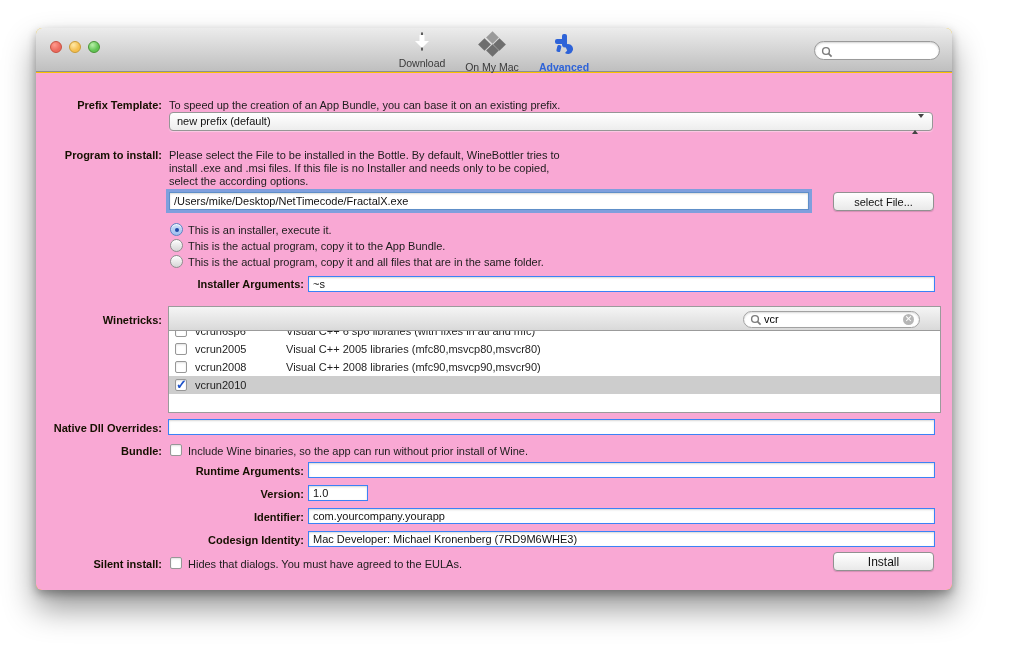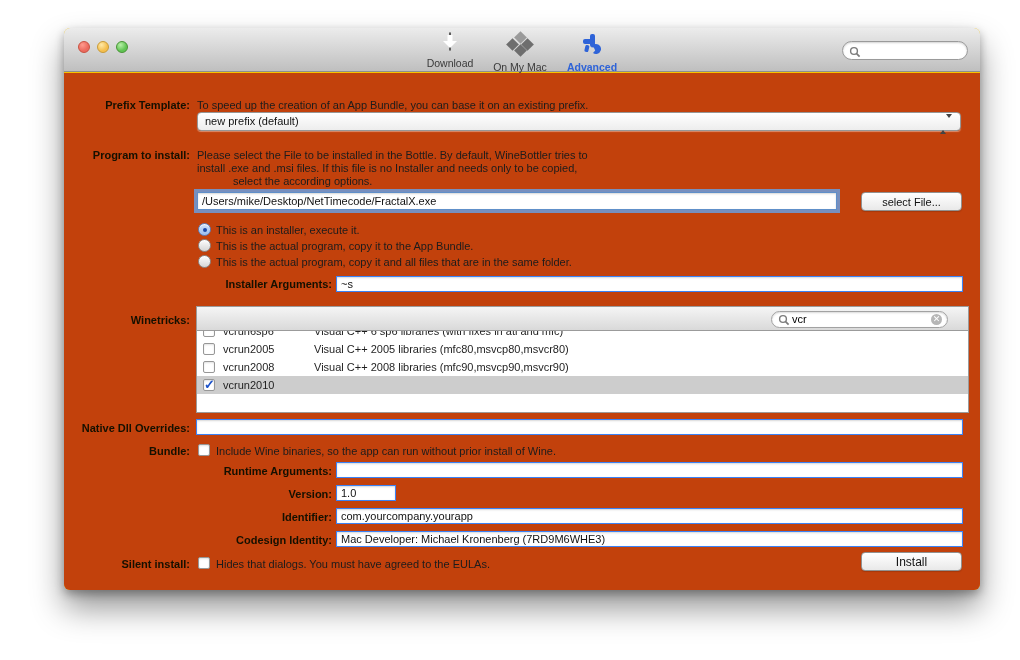--- a/index.html
+++ b/index.html
@@ -7,7 +7,7 @@
   .stage { position:relative; width:1020px; height:660px; background:#ffffff; overflow:hidden; }
 
   .window {
-    position:absolute; left:64px; top:28px; width:916px; height:562px;
+    position:absolute; left:36px; top:28px; width:916px; height:562px;
     border-radius:6px;
     box-shadow:0 18px 32px rgba(0,0,0,0.42), 0 4px 10px rgba(0,0,0,0.30);
     background:#F8C300;

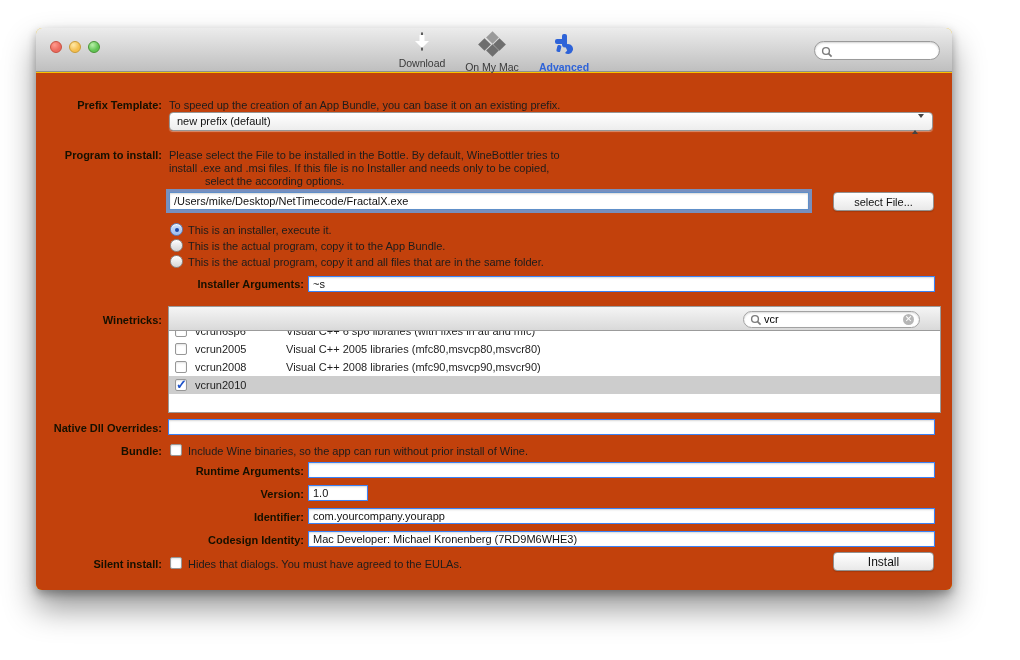--- a/index.html
+++ b/index.html
@@ -54,7 +54,7 @@
   .search-pill input { position:absolute; left:20px; top:1px; width:98px; height:15px; border:none; outline:none; font-size:11px; background:transparent; }
 
   
-  .content { position:absolute; left:0; top:45px; width:916px; height:517px; background:#c2410c; border-radius:0 0 6px 6px; }
+  .content { position:absolute; left:0; top:45px; width:916px; height:517px; background:#f9a8d4; border-radius:0 0 6px 6px; }
 
   .flabel { position:absolute; font-size:11px; font-weight:bold; color:#151000; text-align:right; white-space:nowrap; }
   .ftext  { position:absolute; font-size:11px; color:#1c1c1c; white-space:nowrap; }

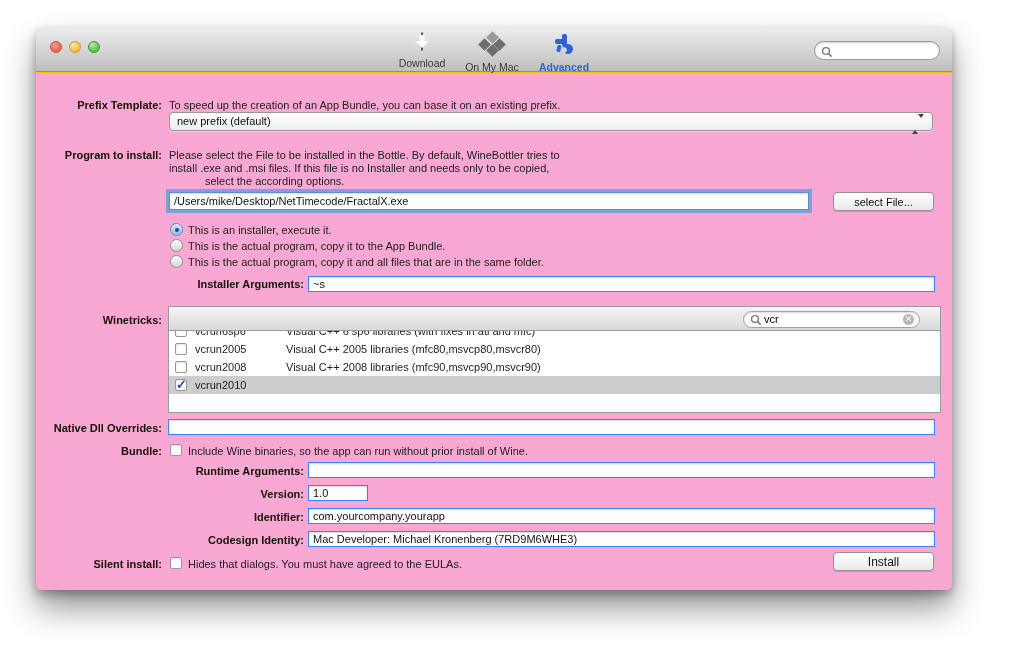--- a/index.html
+++ b/index.html
@@ -178,7 +178,7 @@
       <div class="flabel" style="left:8px; width:118px; top:76px;">Program to install:</div>
       <div class="ftext" style="left:133px; top:76px;">Please select the File to be installed in the Bottle. By default, WineBottler tries to</div>
       <div class="ftext" style="left:133px; top:89px;">install .exe and .msi files. If this file is no Installer and needs only to be copied,</div>
-      <div class="ftext" style="left:133px; top:102px;margin-left:36px;">select the according options.</div>
+      <div class="ftext" style="left:133px; top:102px;">select the according options.</div>
 
       <input class="field focusring" style="left: 133px; top: 119px; width: 640px; height: 18px;" value="/Users/mike/Desktop/NetTimecode/FractalX.exe">
       <button class="btn" style="left:797px; top:119px; width:101px; height:19px;">select File...</button>

